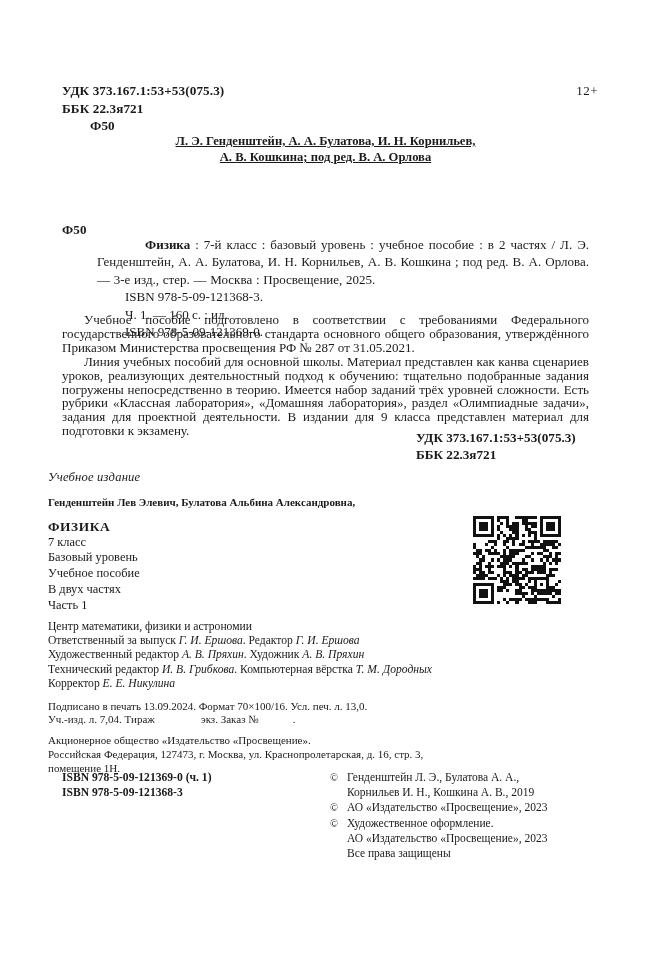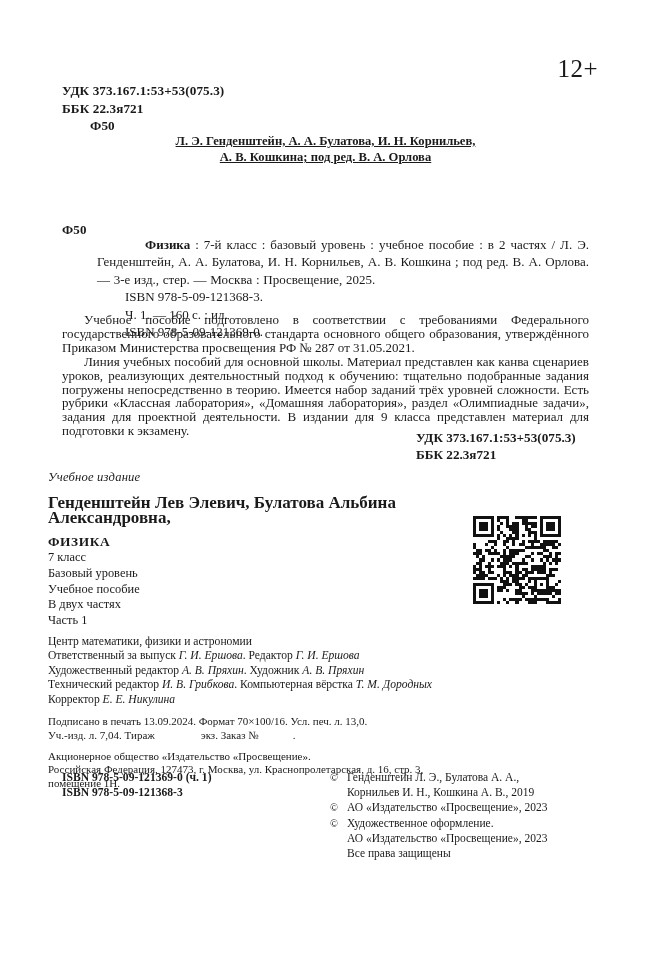--- a/index.html
+++ b/index.html
@@ -31,9 +31,9 @@
   
   .age-rating {
     position: absolute;
-    top: 56px;
+    top: 84px;
     right: 52px;
-    font-size: 25px;
+    font-size: 13px;
     letter-spacing: .5px;
     line-height: 1;
   }

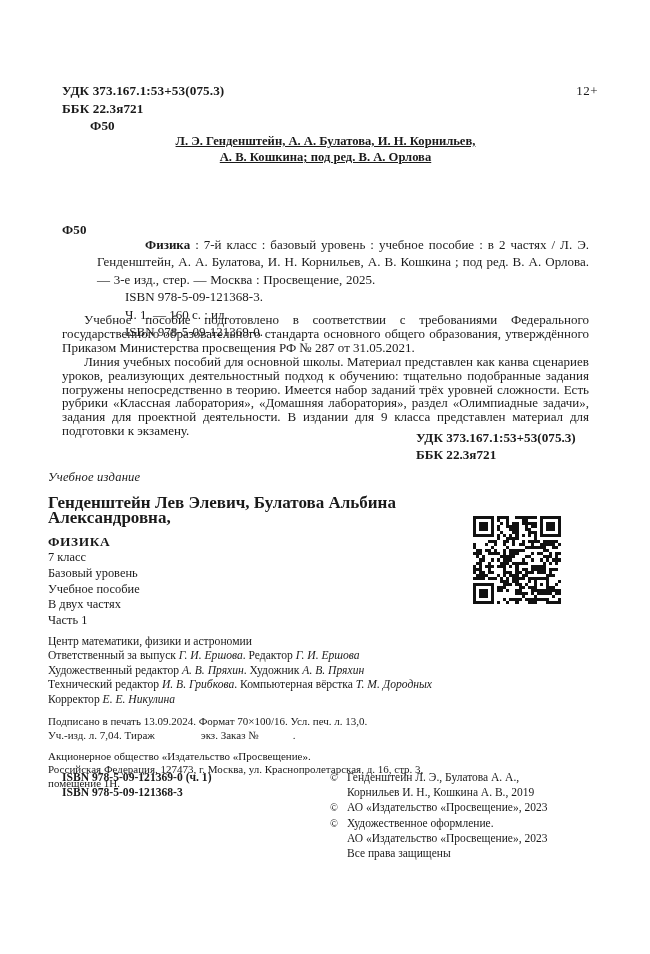--- a/index.html
+++ b/index.html
@@ -146,7 +146,7 @@
   .imprint .full-names {
     margin-top: 9px;
     font-weight: bold;
-    font-size: 17px;
+    font-size: 11px;
     line-height: 15.4px;
   }
   .imprint .title-main {

